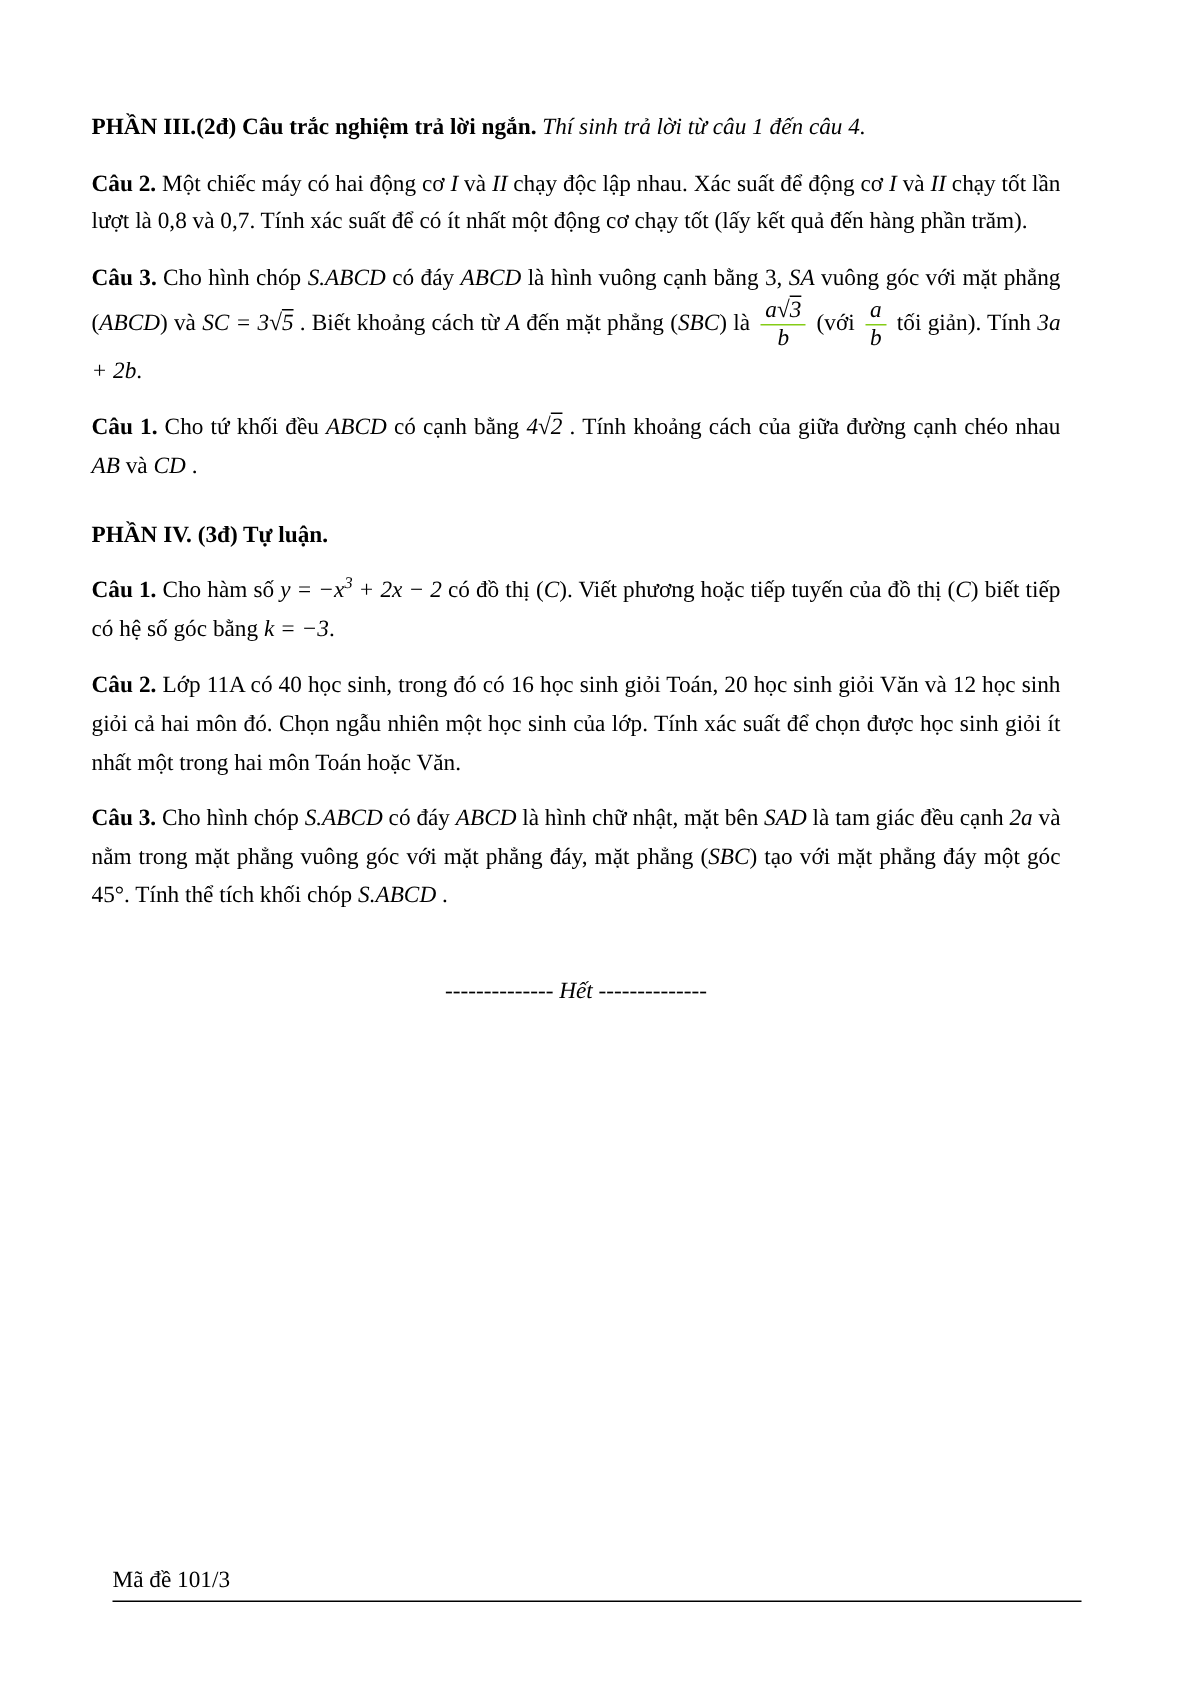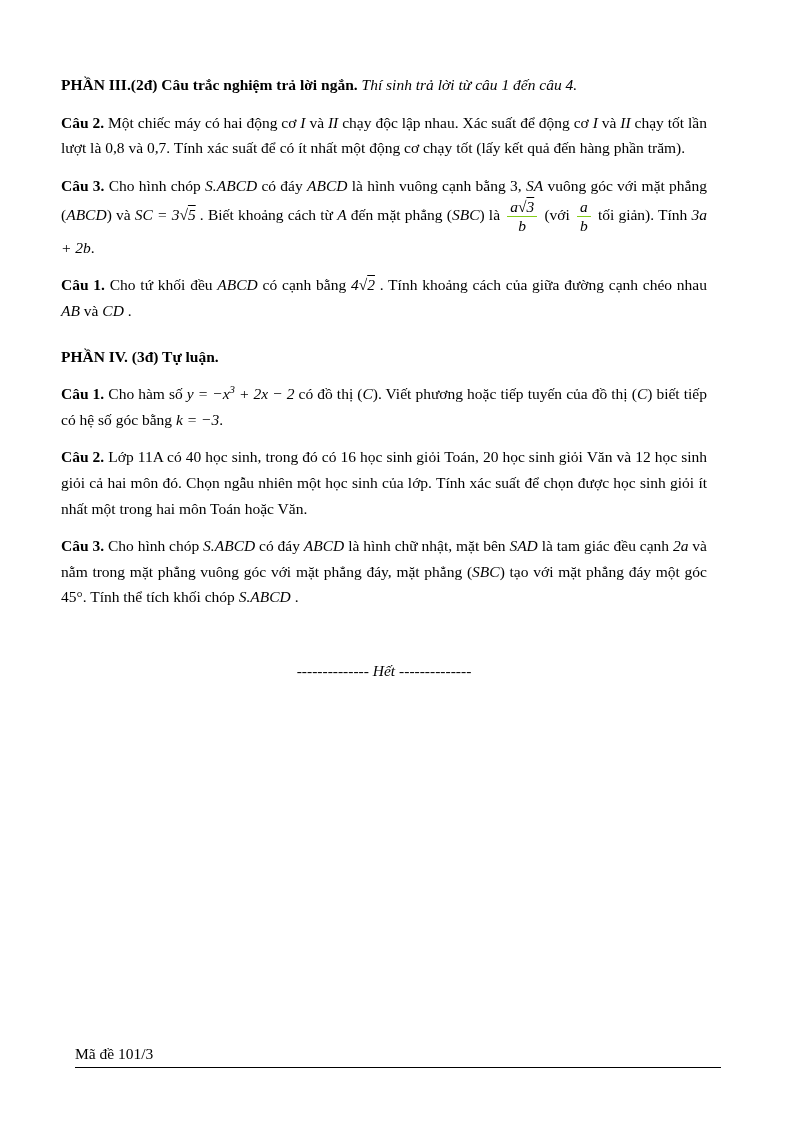--- a/index.html
+++ b/index.html
@@ -24,7 +24,7 @@
   }
   .frac .num { display:block; border-bottom:1px solid #84cc16; padding:0 3px; }
   .frac .den { display:block; }
-  .end-line { text-align:center; margin-top:48px; line-height:1.65; }
+  .end-line { text-align:center; margin-top:38px; line-height:1.65; }
   .footer {
     position:absolute; left:75px; width:646px; top:1044px;
     border-bottom:1.5px solid #000; 

